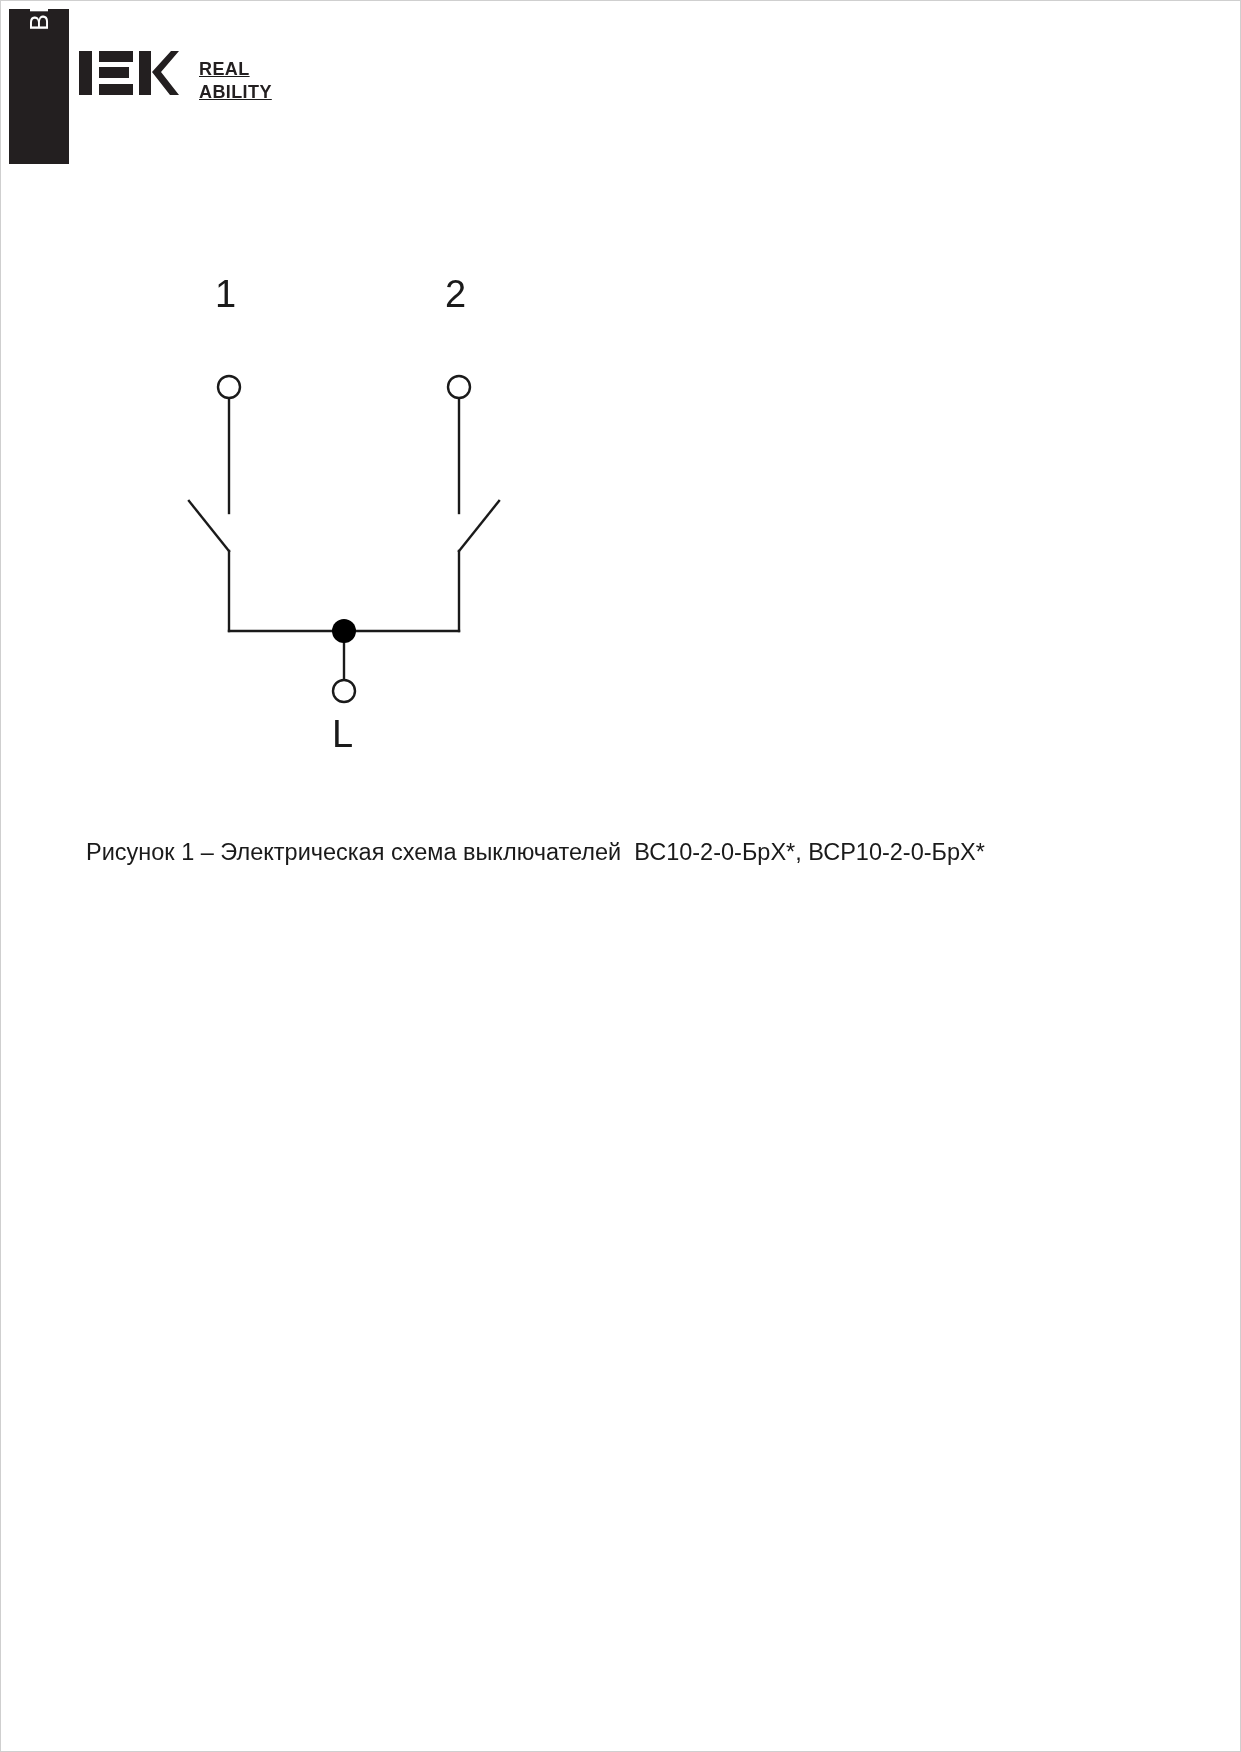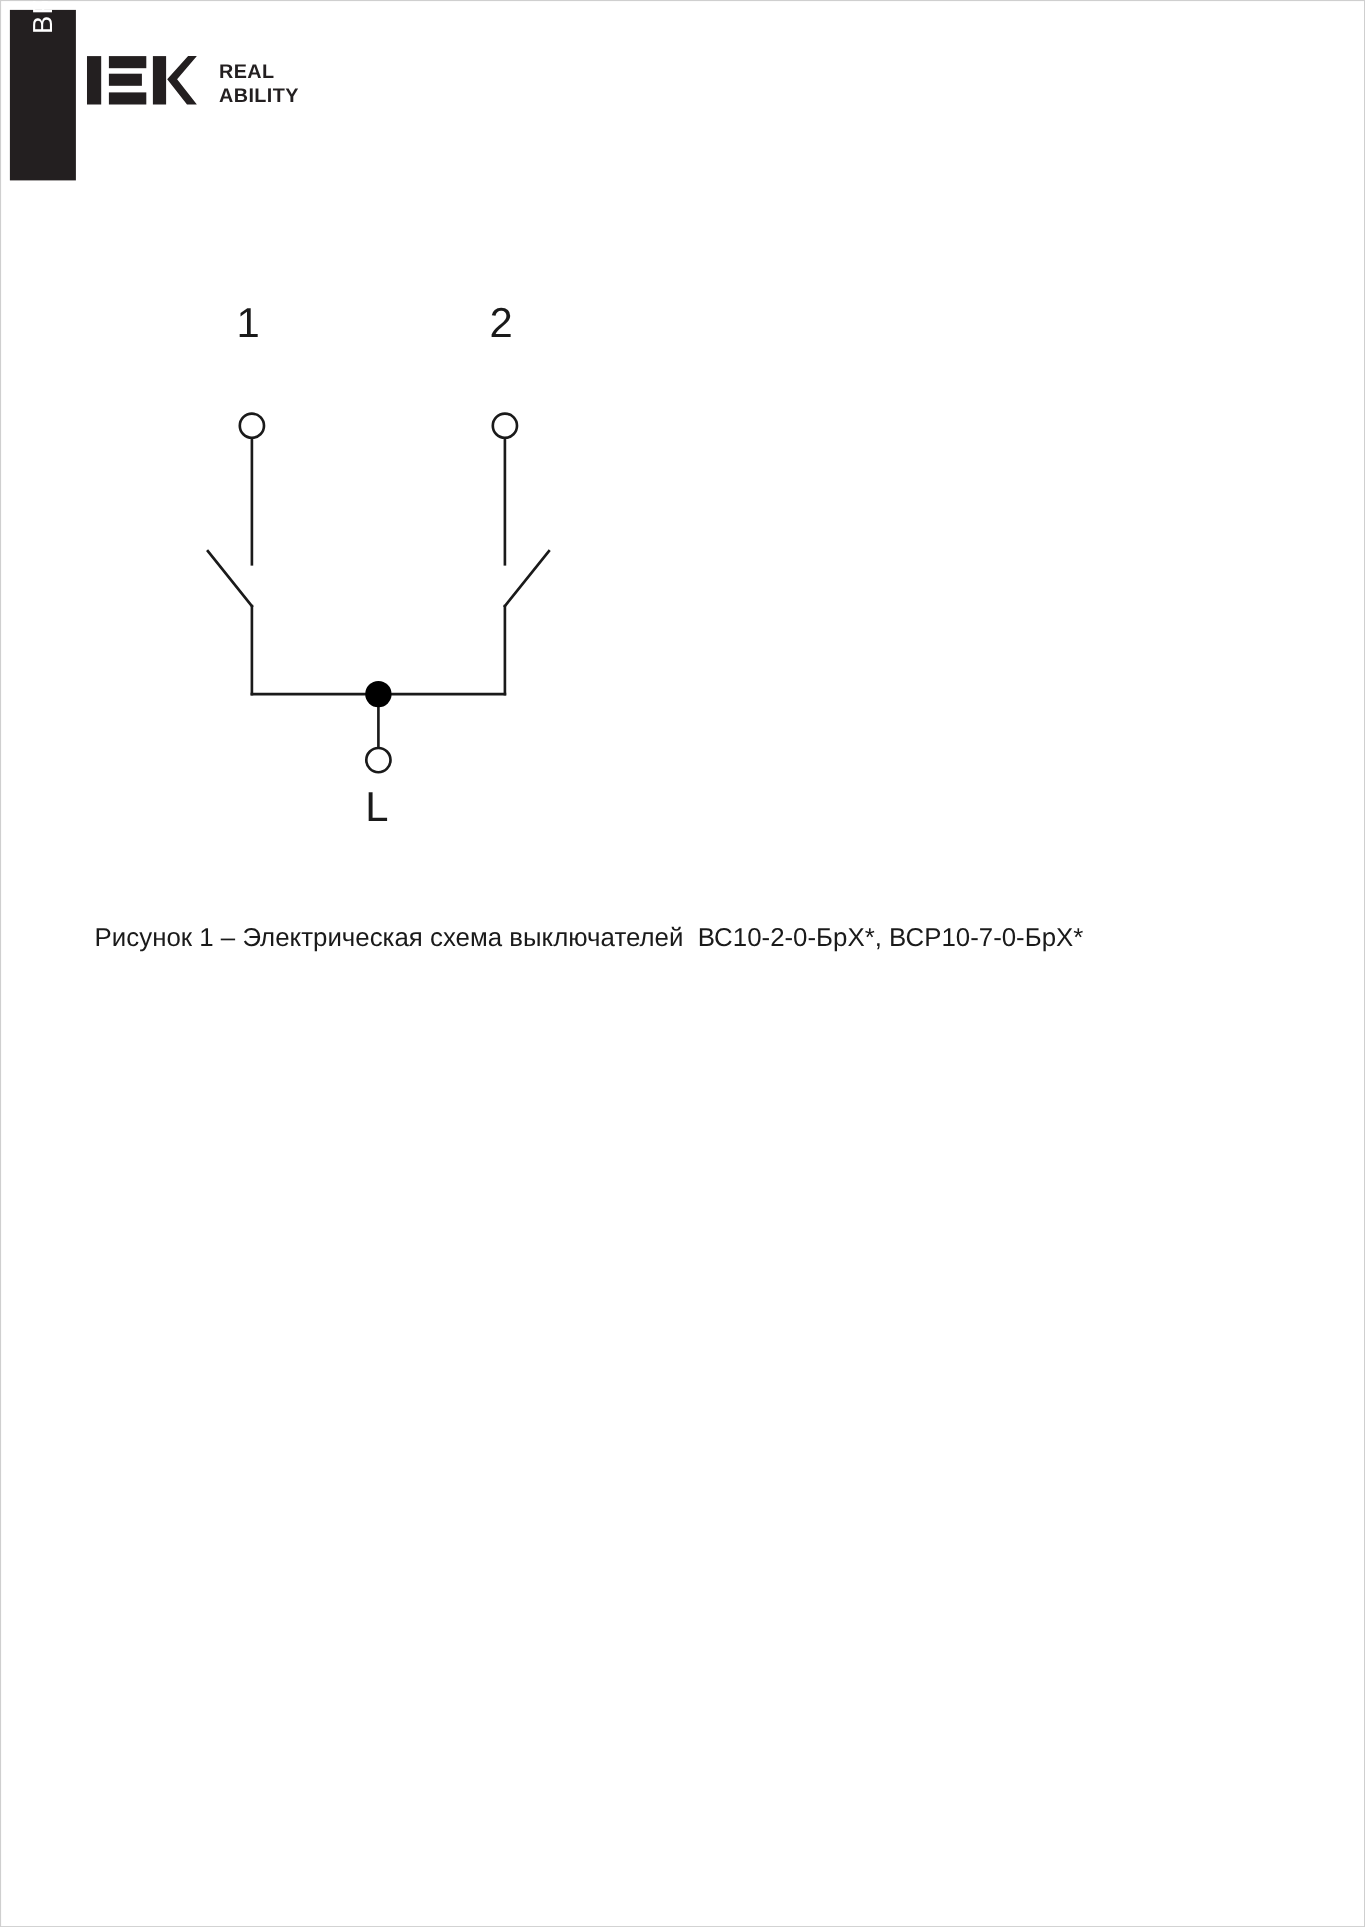--- a/index.html
+++ b/index.html
@@ -51,7 +51,8 @@
     left: 78px;
     top: 40px;
     display: flex;
-    align-items: center;
+    align-items: flex-end;
+    text-decoration: underline;
   }
   .logo-mark {
     position: relative;

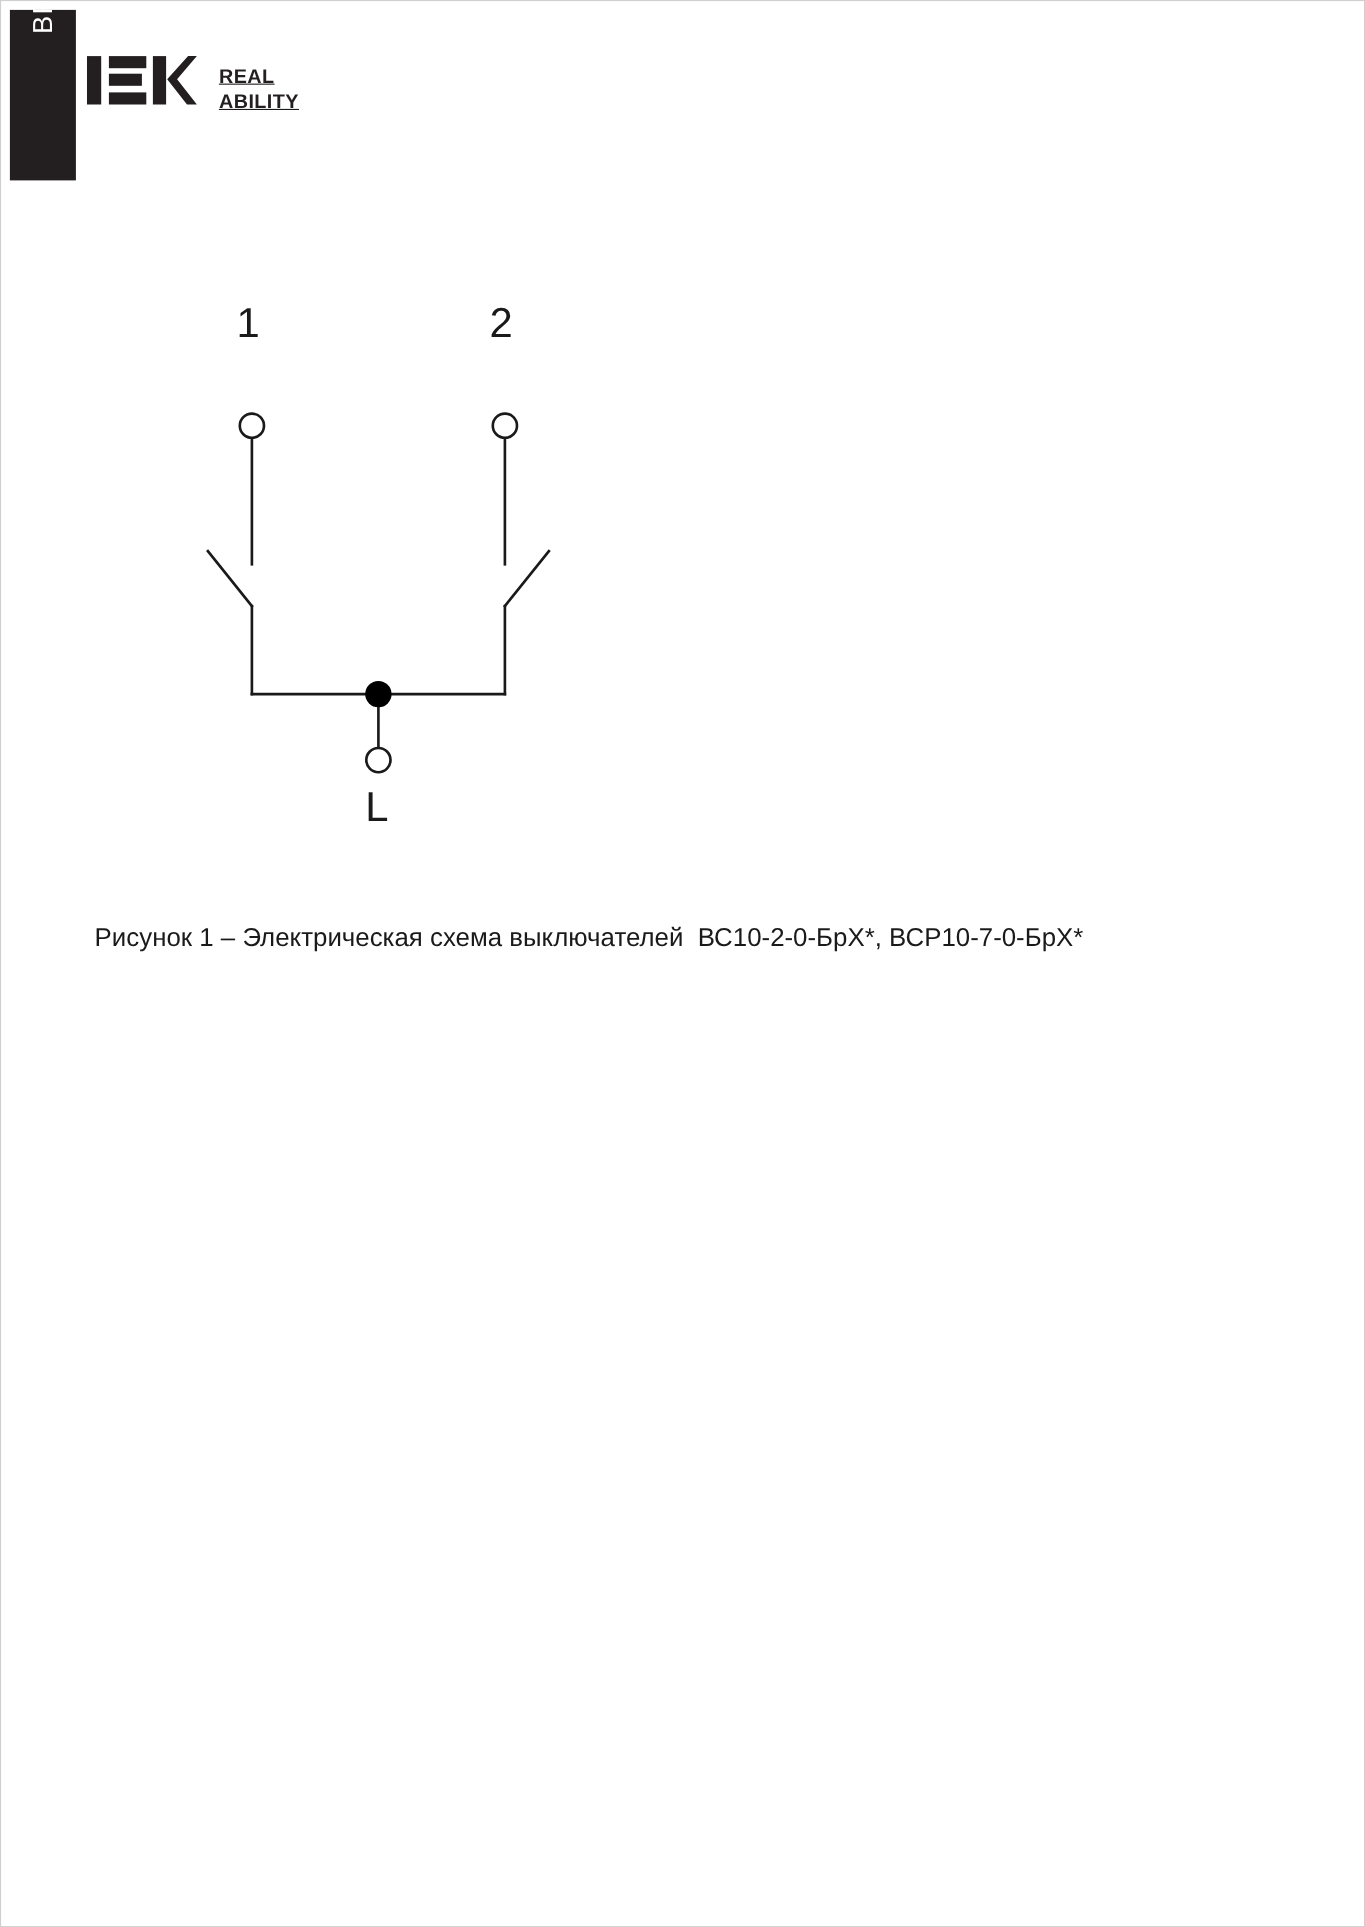--- a/index.html
+++ b/index.html
@@ -154,7 +154,7 @@
     <div style="position:absolute; left:211px; top:462px; font-size:38px;">L</div>
   </div>
 
-  <div class="caption">Рисунок 1 – Электрическая схема выключателей  ВС10-2-0-БрХ*, ВСР10-7-0-БрХ*</div>
+  <div class="caption">Рисунок 1 – Электрическая схема выключателей  ВС10-2-0-БрХ*, ВСР10-2-0-БрХ*</div>
 
 </div>
 

